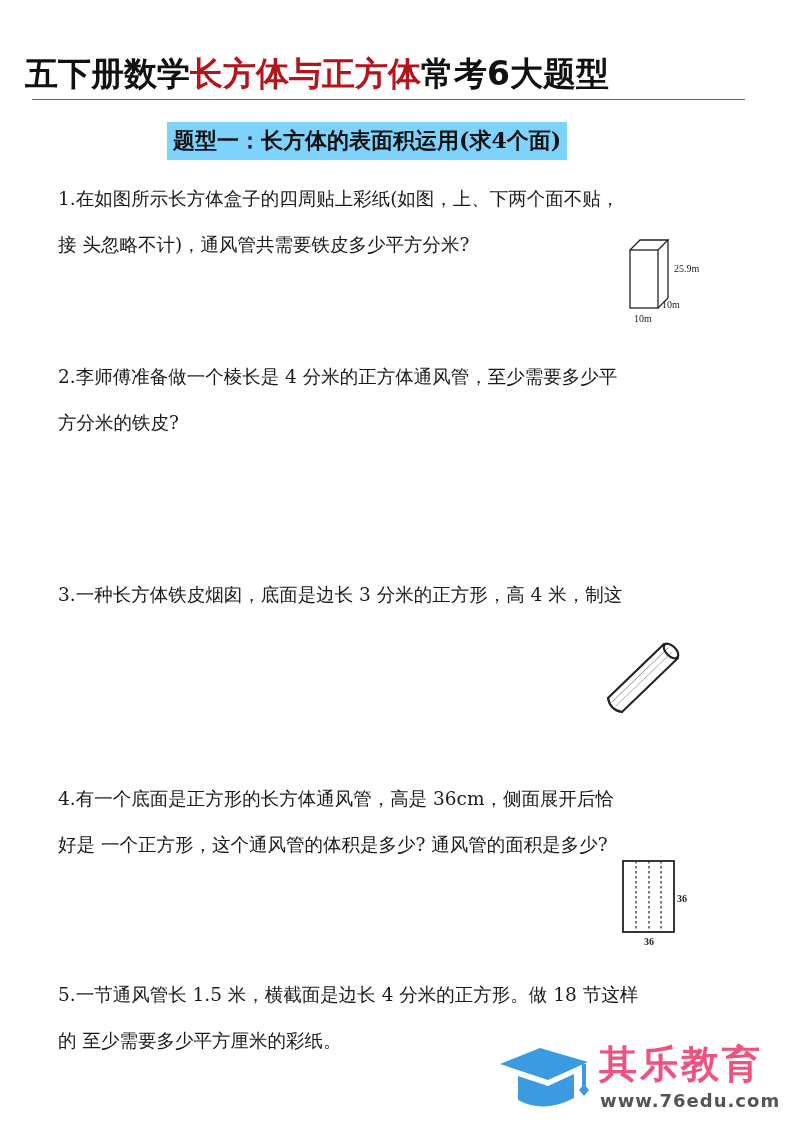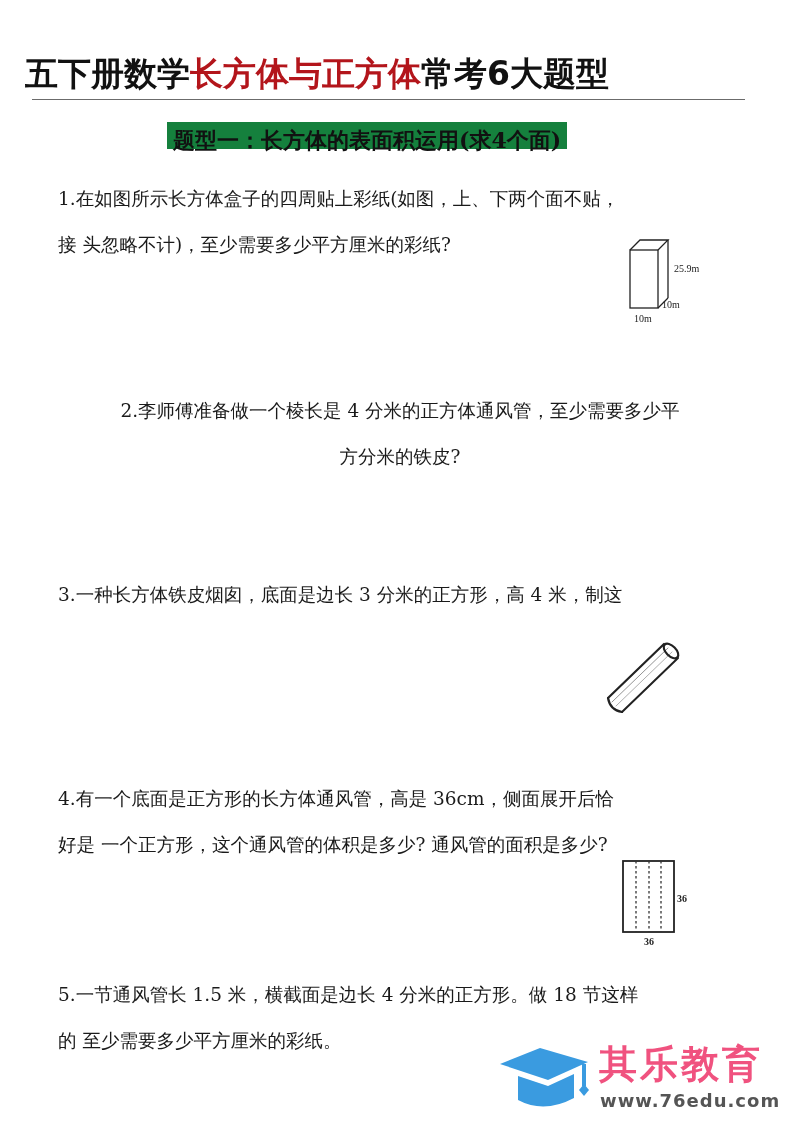--- a/index.html
+++ b/index.html
@@ -19,8 +19,8 @@
     background: #6b6b6b;
   }
   .section {
-    position: absolute; left: 167px; top: 122px; height: 27px;
-    background: #15803d; padding: 0 6px;
+    position: absolute; left: 167px; top: 122px; height: 38px;
+    background: #7dd3fc; padding: 0 6px;
     font-family: "DejaVu Serif", "Liberation Serif", serif;
     font-weight: bold; font-size: 22px; line-height: 36px; color: #111;
     white-space: nowrap;

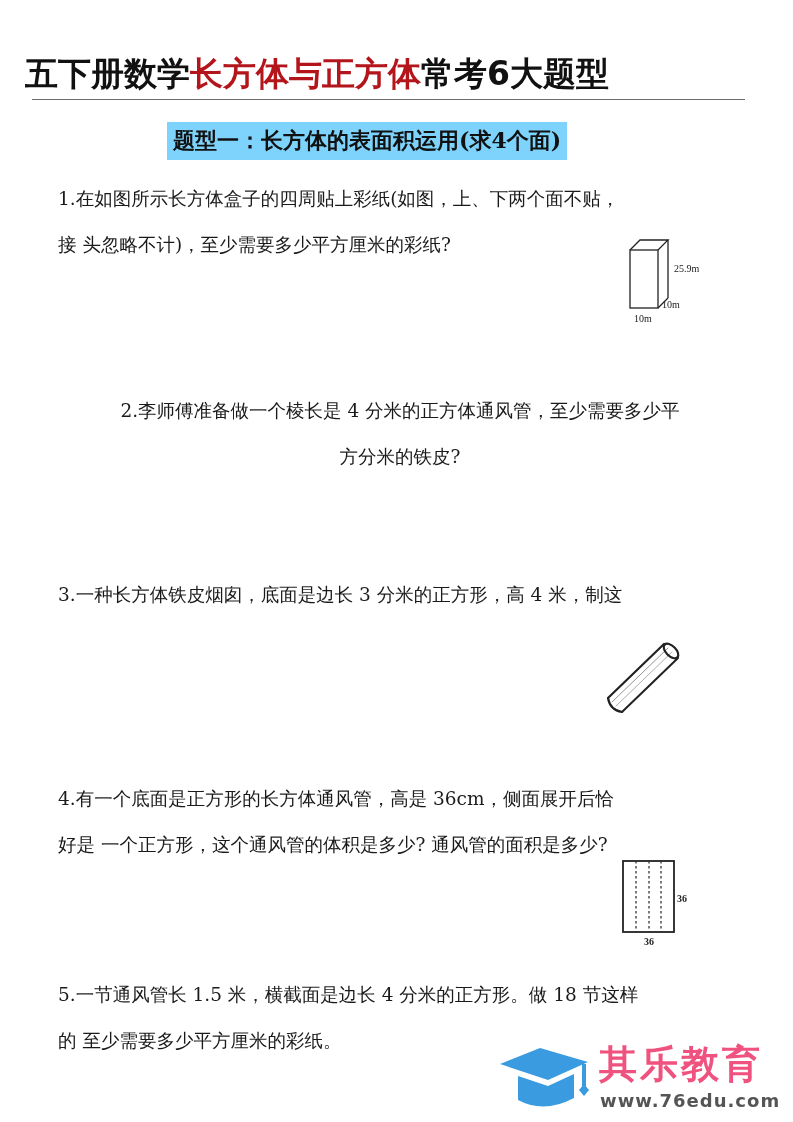--- a/index.html
+++ b/index.html
@@ -59,7 +59,7 @@
 
 <div class="q" style="top:172px;">
   <p>1.在如图所示长方体盒子的四周贴上彩纸(如图，上、下两个面不贴，</p>
-  <p>接 头忽略不计)，至少需要多少平方厘米的彩纸?</p>
+  <p>接 头忽略不计)，通风管共需要铁皮多少平方分米?</p>
 </div>
 <div class="fig" style="left:612px; top:232px;">
   <svg width="110" height="95" viewBox="0 0 110 95">

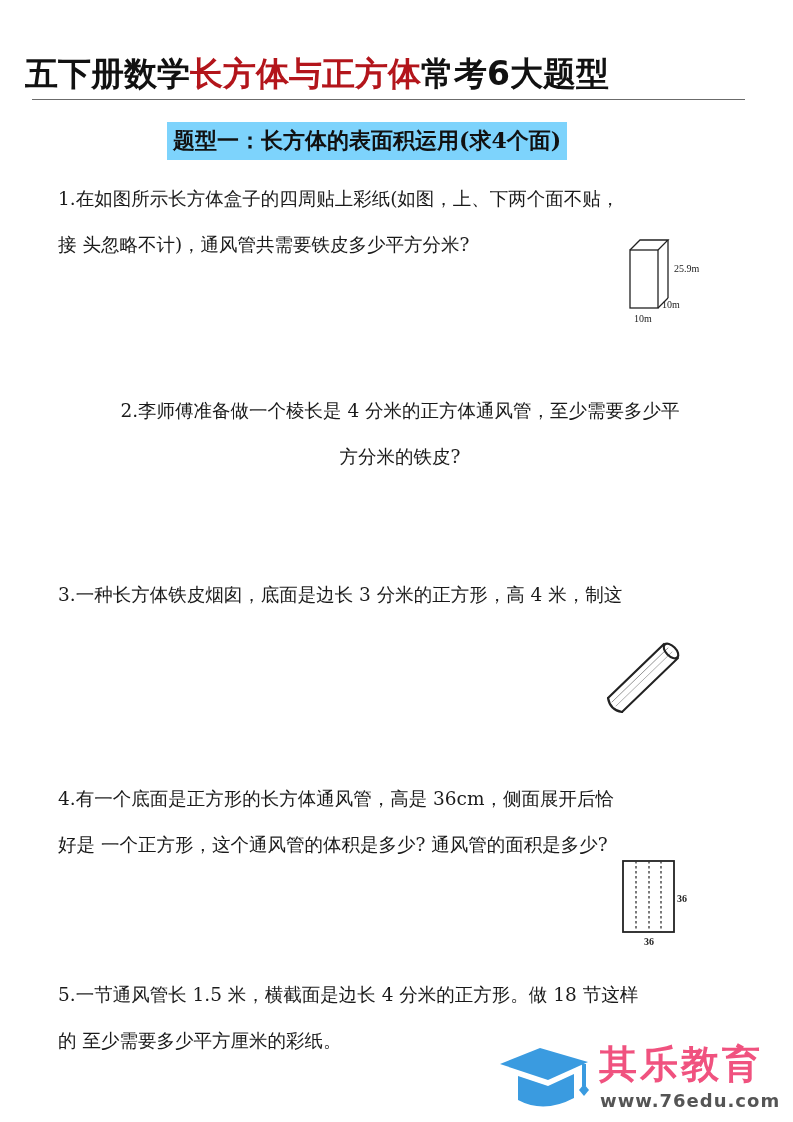--- a/index.html
+++ b/index.html
@@ -75,7 +75,7 @@
   </svg>
 </div>
 
-<div class="q" style="top:384px;text-align:center;">
+<div class="q" style="top:350px;">
   <p>2.李师傅准备做一个棱长是  4  分米的正方体通风管，至少需要多少平</p>
   <p>方分米的铁皮?</p>
 </div>

